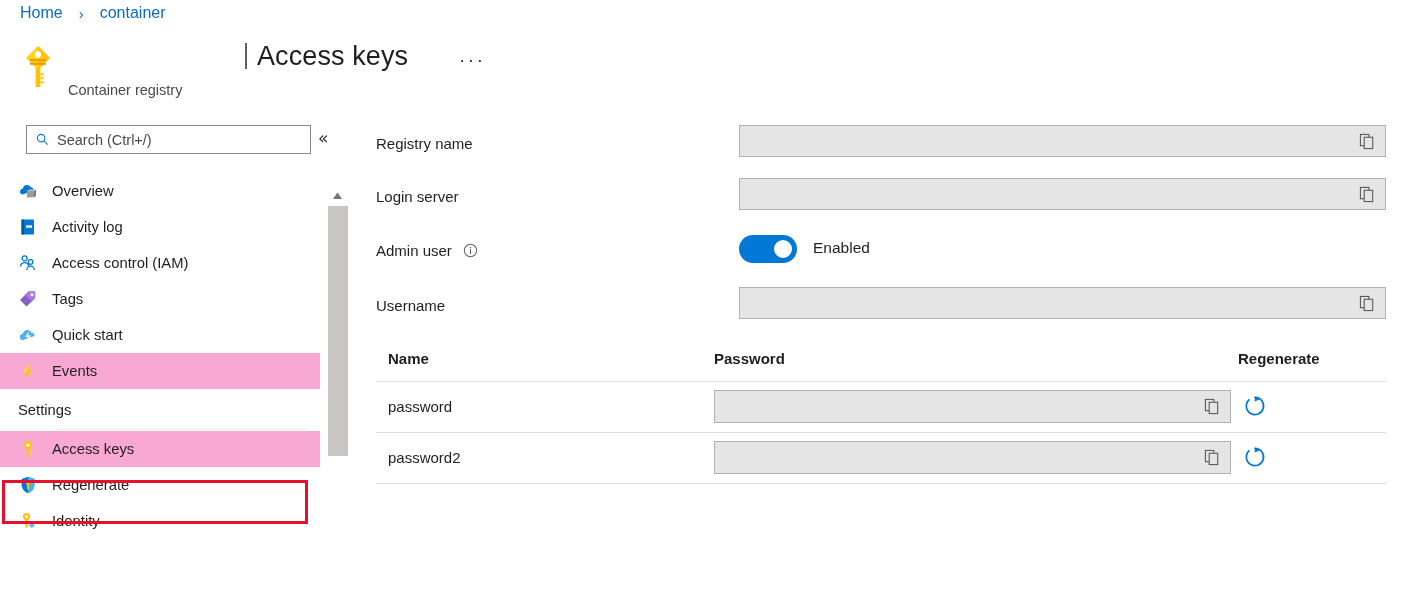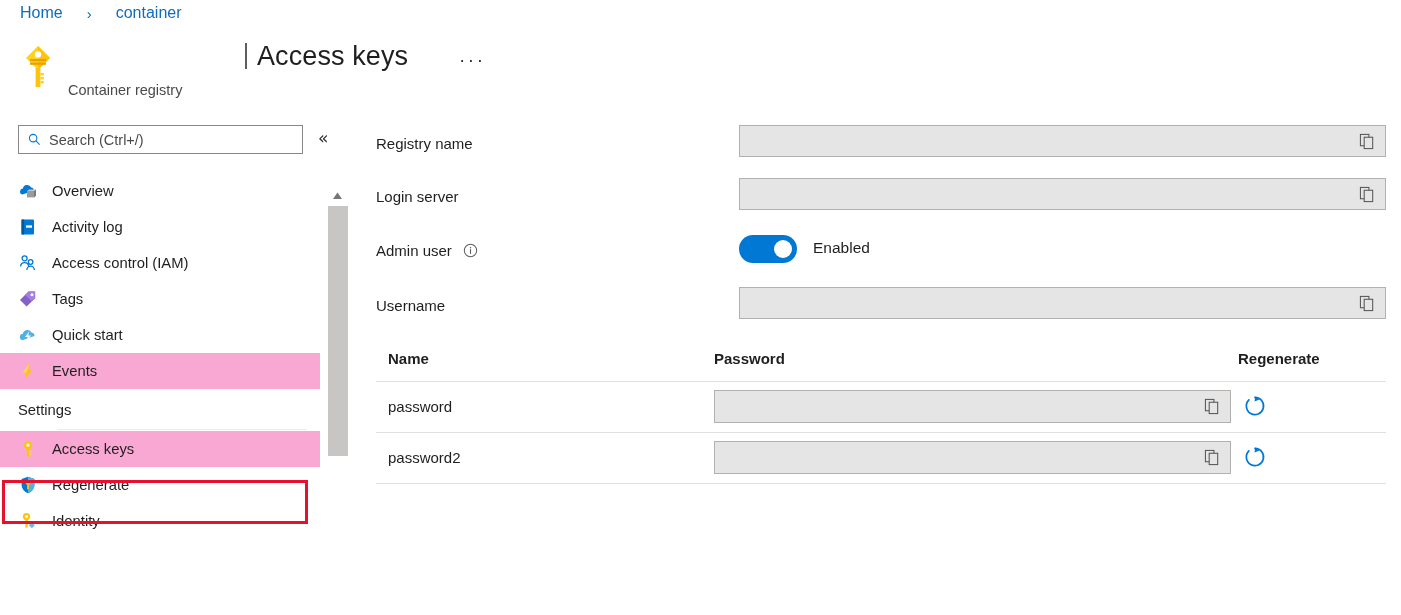--- a/index.html
+++ b/index.html
@@ -16,7 +16,7 @@
   
   .breadcrumb {
     position: absolute; left: 20px; top: 4px;
-    font-size: 16px; display: flex; align-items: center; gap: 24px;
+    font-size: 16px; display: flex; align-items: center; gap: 16px;
   }
   .crumb-link { color: #0f6cbd; cursor: pointer; }
   .crumb-link.underlined { text-decoration: none; text-align: center; }

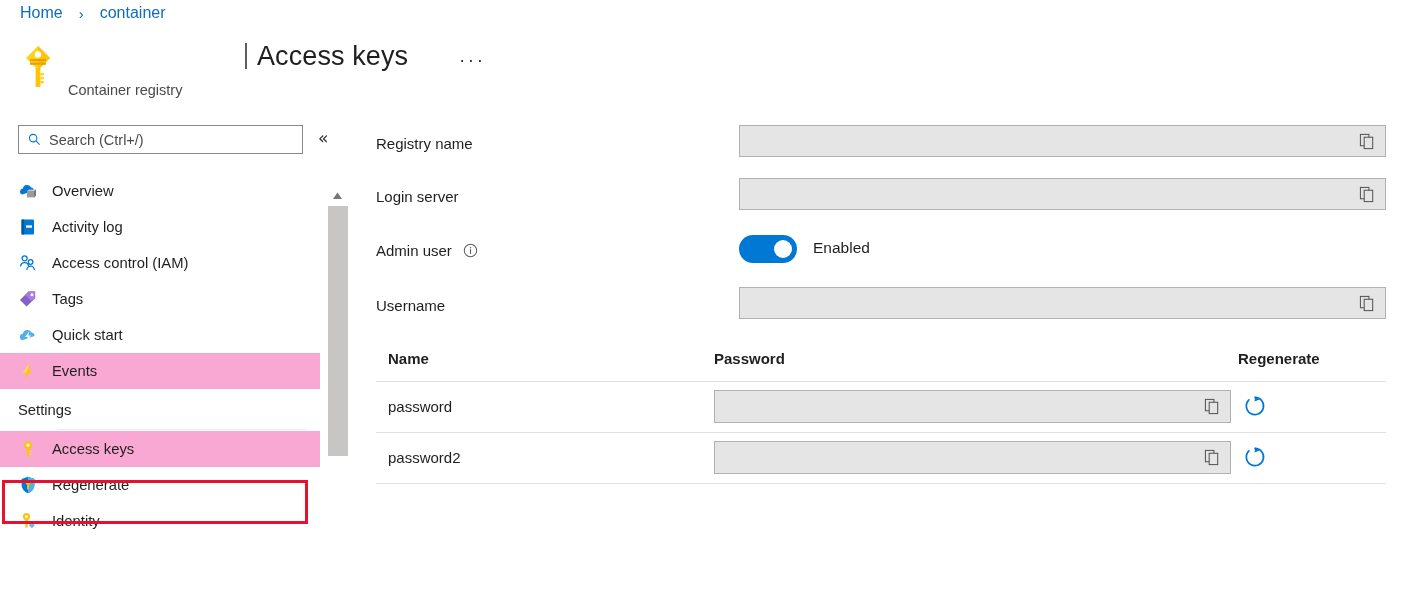--- a/index.html
+++ b/index.html
@@ -51,7 +51,7 @@
   .search-wrap { position:absolute; left:18px; top:5px; width:285px; height:29px; }
   .search-box {
     width:100%; height:29px; border:1px solid #8a8886; background:#fff;
-    display:flex; align-items:center; padding-left:9px; cursor:text;
+    display:flex; align-items:center; padding-left:9px; cursor:text;margin-left:8px;
   }
   .search-icon { width:13px; height:13px; flex:0 0 13px; margin-right:8px; }
   .search-placeholder { font-size:14.5px; color:#4c4a48; }

